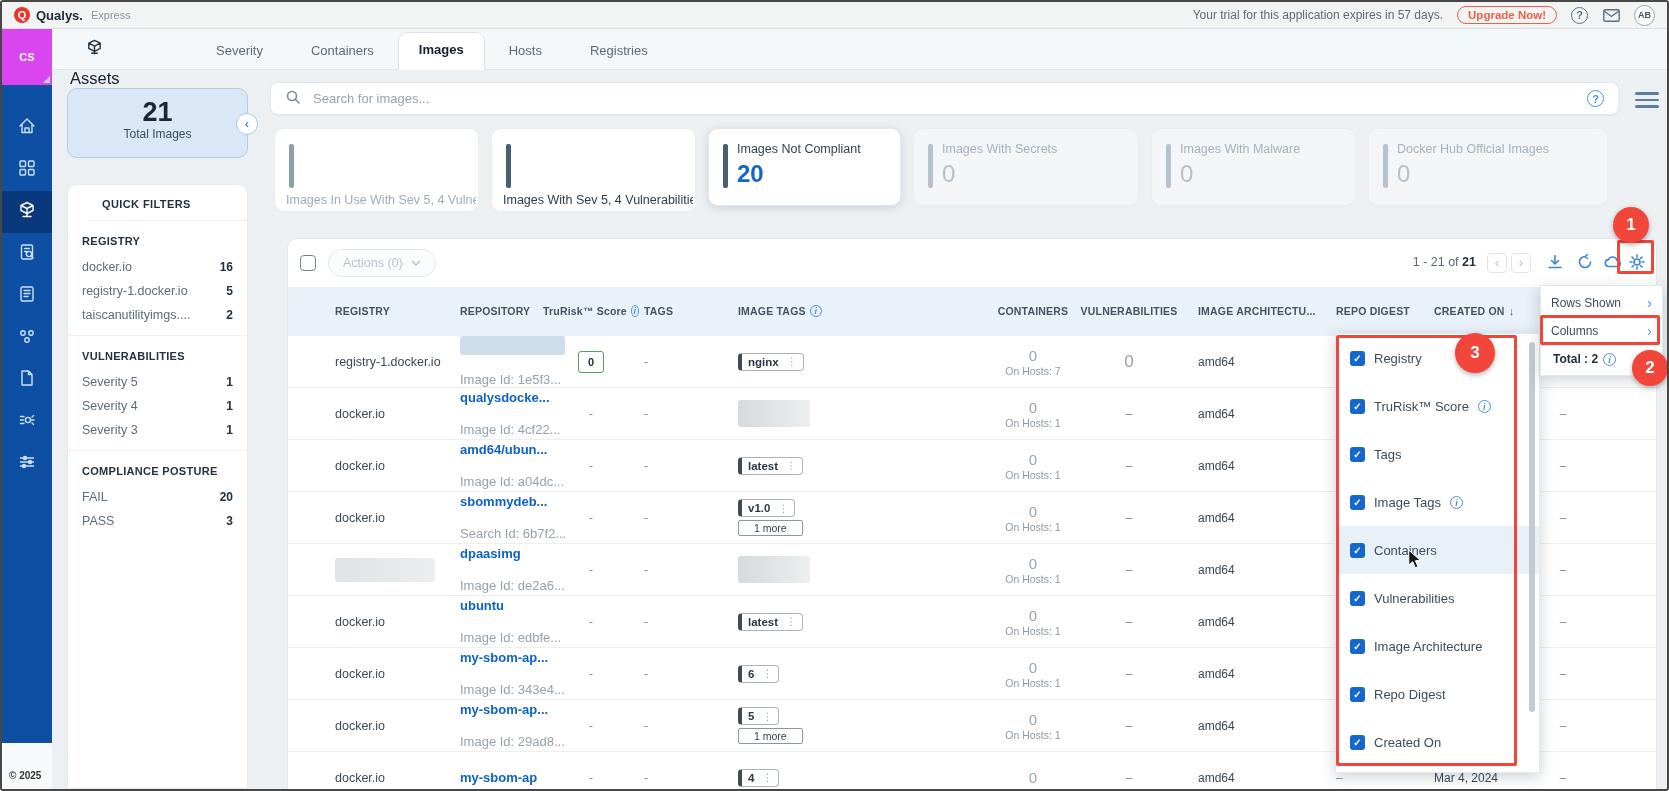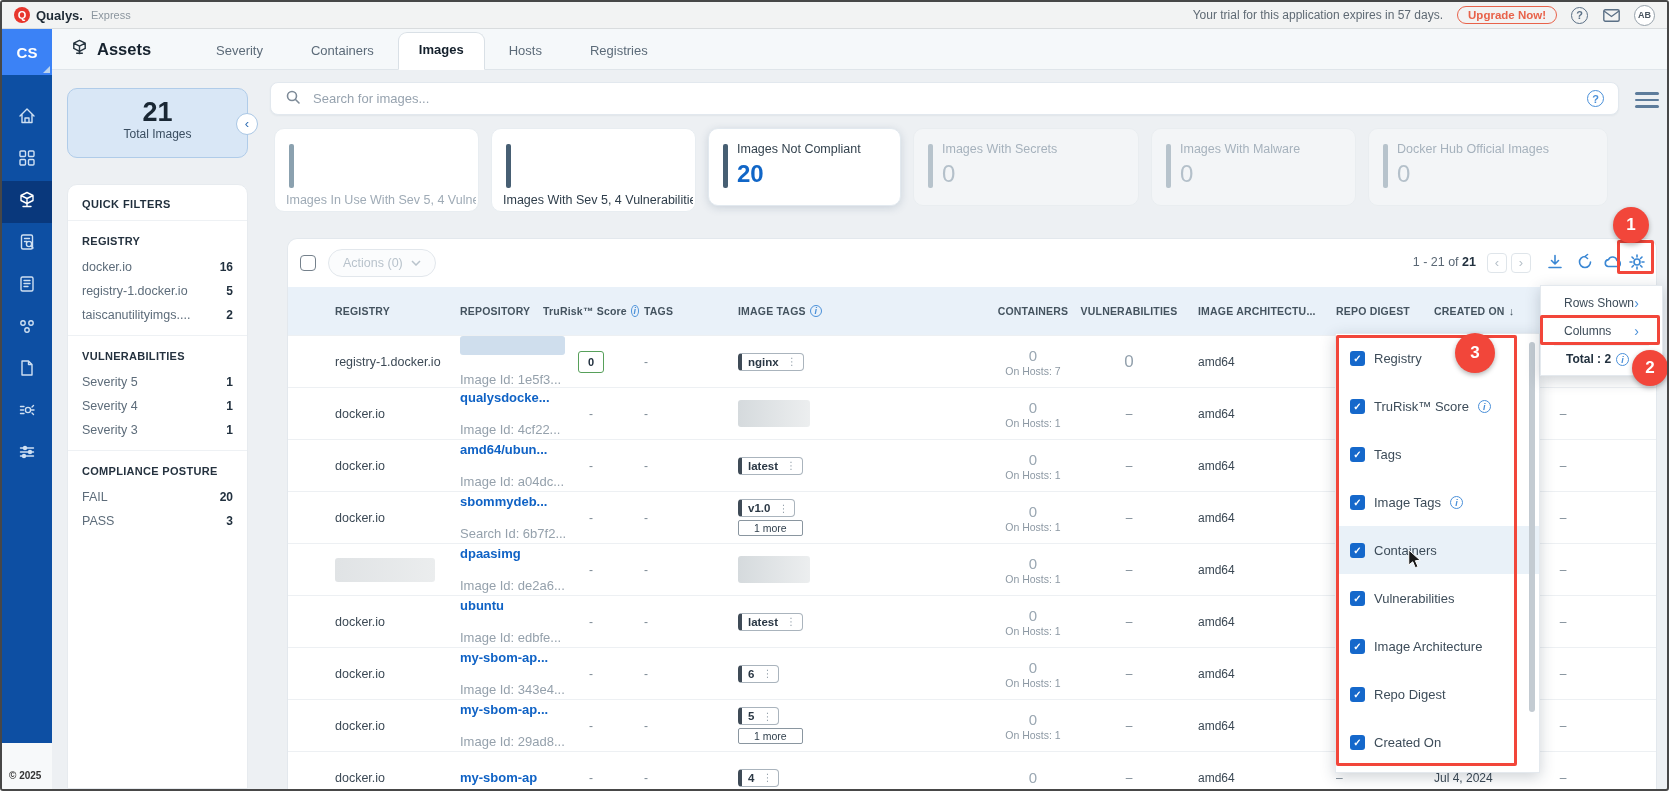--- a/index.html
+++ b/index.html
@@ -21,7 +21,7 @@
 
   
   .sidebar{position:absolute;left:0;top:27px;width:50px;bottom:46px;background:#0d4fa3;z-index:4;}
-  .cs-badge{height:46px;background:#3b82f6;display:flex;align-items:center;justify-content:center;color:#fff;font-weight:700;font-size:15px;position:relative;}
+  .cs-badge{height:56px;background:#d946ef;display:flex;align-items:center;justify-content:center;color:#fff;font-weight:700;font-size:11px;position:relative;}
   .cs-badge::after{content:"";position:absolute;right:2px;bottom:2px;width:0;height:0;border-left:7px solid transparent;border-bottom:7px solid #bcd4ee;}
   .nav{display:flex;flex-direction:column;padding-top:22px;}
   .nav-item{width:50px;height:42px;display:flex;align-items:center;justify-content:center;cursor:pointer;}

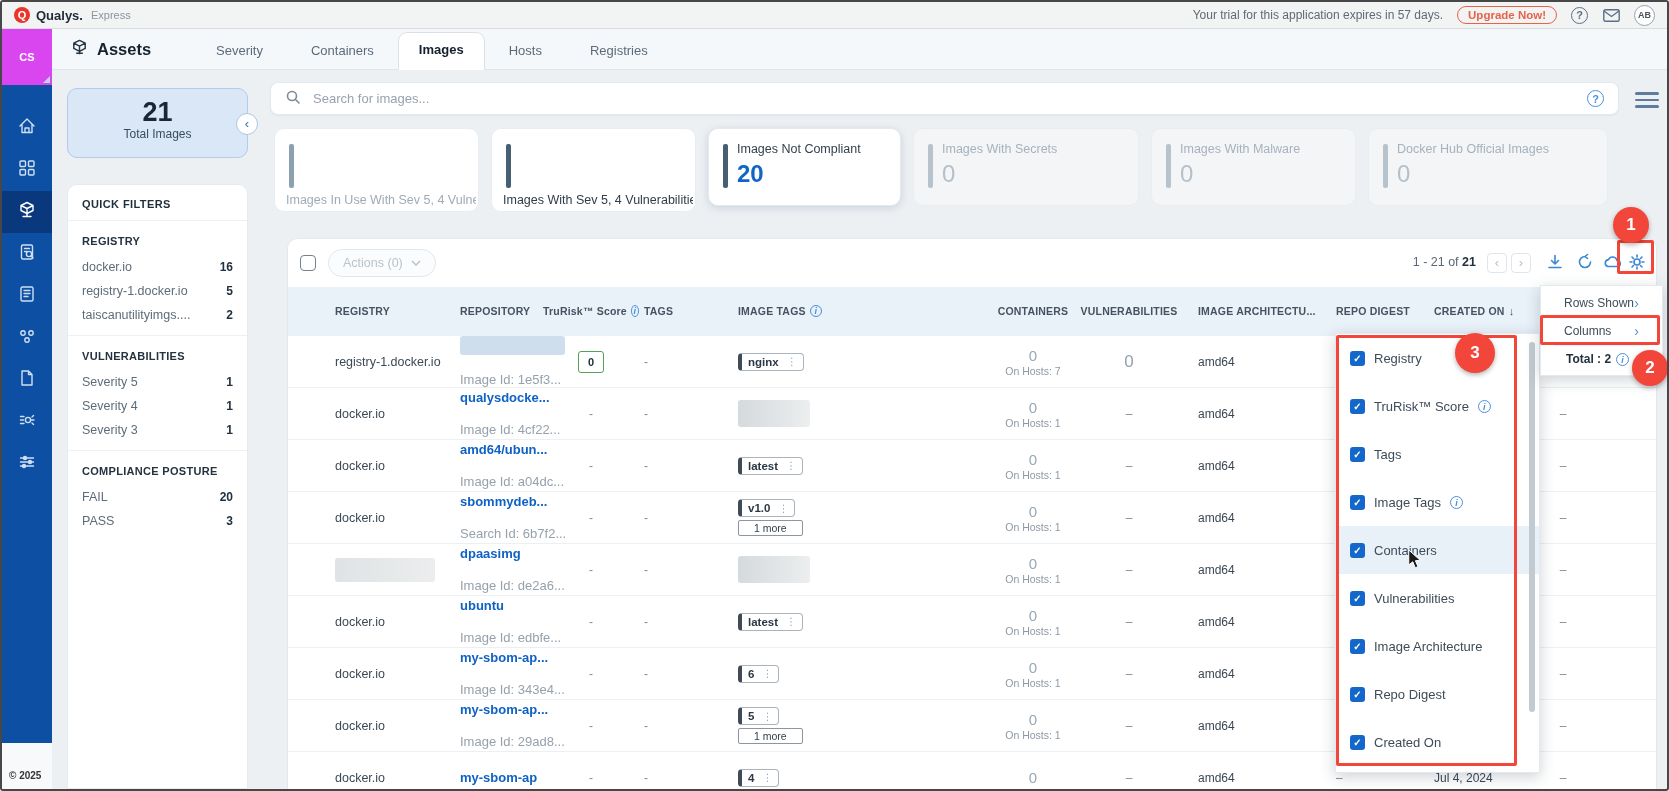--- a/index.html
+++ b/index.html
@@ -32,7 +32,7 @@
 
   
   .tabbar{position:absolute;left:50px;top:27px;right:0;height:41px;background:#f5f8fa;border-bottom:1px solid #dfe5ea;z-index:3;}
-  .app-title{position:absolute;left:18px;top:9px;display:flex;gap:8px;align-items:center;font-size:16.5px;font-weight:700;color:#16222e;}
+  .app-title{position:absolute;left:18px;top:9px;display:flex;gap:8px;align-items:center;font-size:16.5px;font-weight:400;color:#16222e;flex-direction:column;}
   .app-title svg{stroke:#26343f;fill:none;stroke-width:1.5;stroke-linejoin:round;}
   .tabs{position:absolute;left:140px;bottom:-1px;display:flex;align-items:flex-end;}
   .tab{padding:10px 24px 12px;font-size:13px;color:#5c6b79;cursor:pointer;}

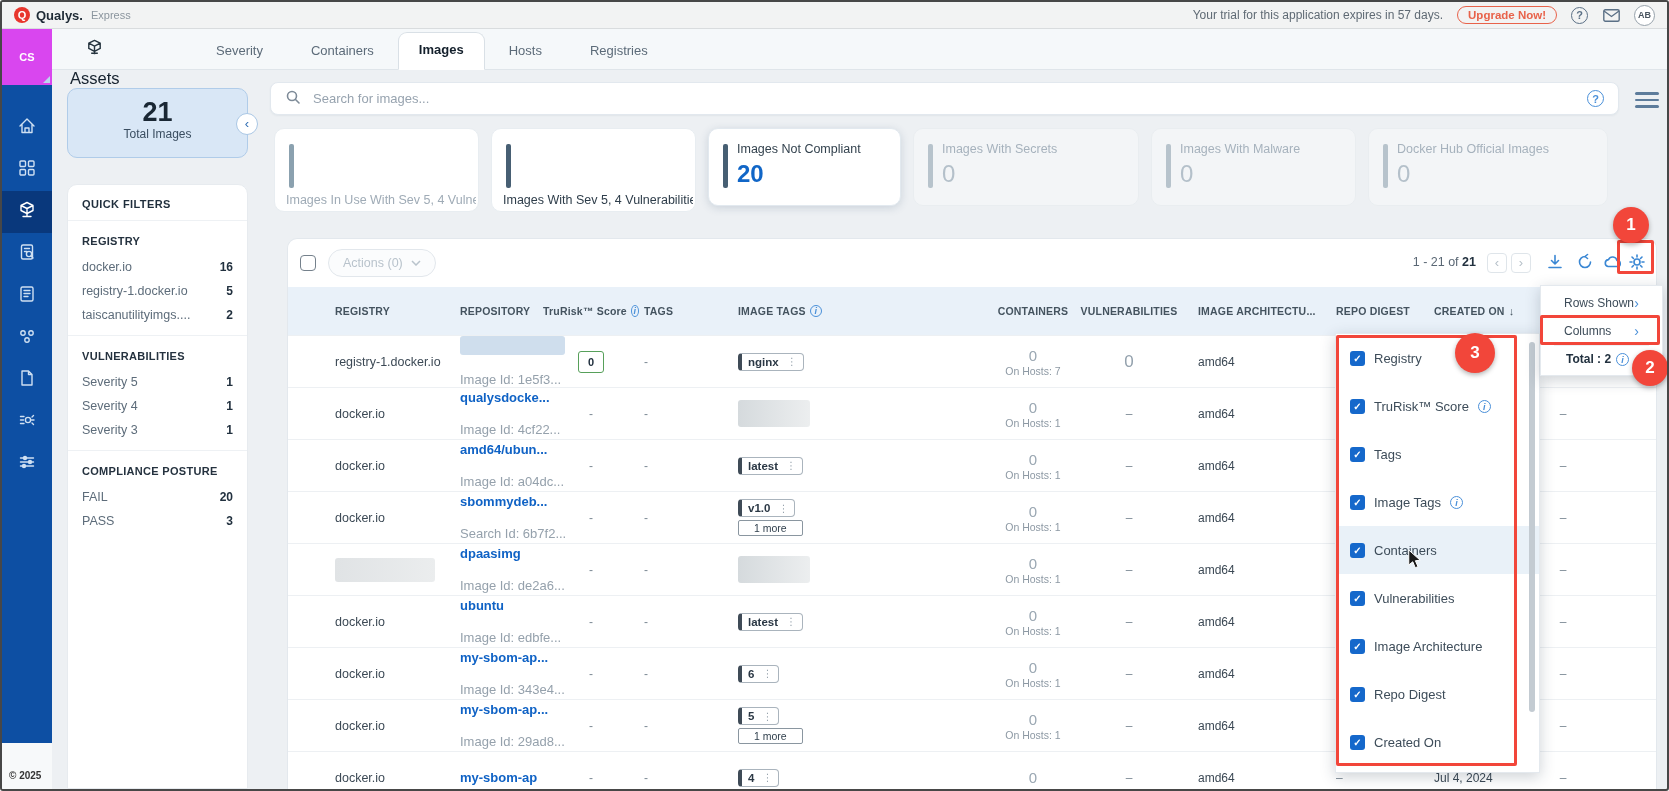--- a/index.html
+++ b/index.html
@@ -47,7 +47,7 @@
   .collapse-btn{position:absolute;right:-11px;top:24px;width:22px;height:22px;border-radius:50%;background:#fff;border:1px solid #a9c6e4;color:#2f6db3;font-size:13px;line-height:19px;text-align:center;cursor:pointer;}
 
   .qf{position:absolute;left:15px;top:114px;width:181px;bottom:0;background:#fff;border:1px solid #e7ebef;border-radius:10px 10px 0 0;}
-  .qf-title{padding:13px 14px 10px;font-size:11px;font-weight:700;color:#1f2e3c;border-bottom:1px solid #eef1f4;letter-spacing:.4px;}
+  .qf-title{padding:13px 14px 10px;font-size:11px;font-weight:700;color:#1f2e3c;border-bottom:1px solid #eef1f4;letter-spacing:.4px;margin-left:20px;}
   .qf-sec{padding:10px 0 8px;border-bottom:1px solid #eef1f4;}
   .qf-sec:last-child{border-bottom:none;}
   .qf-sec-title{padding:4px 14px 8px;font-size:11px;font-weight:700;color:#25323f;letter-spacing:.3px;}

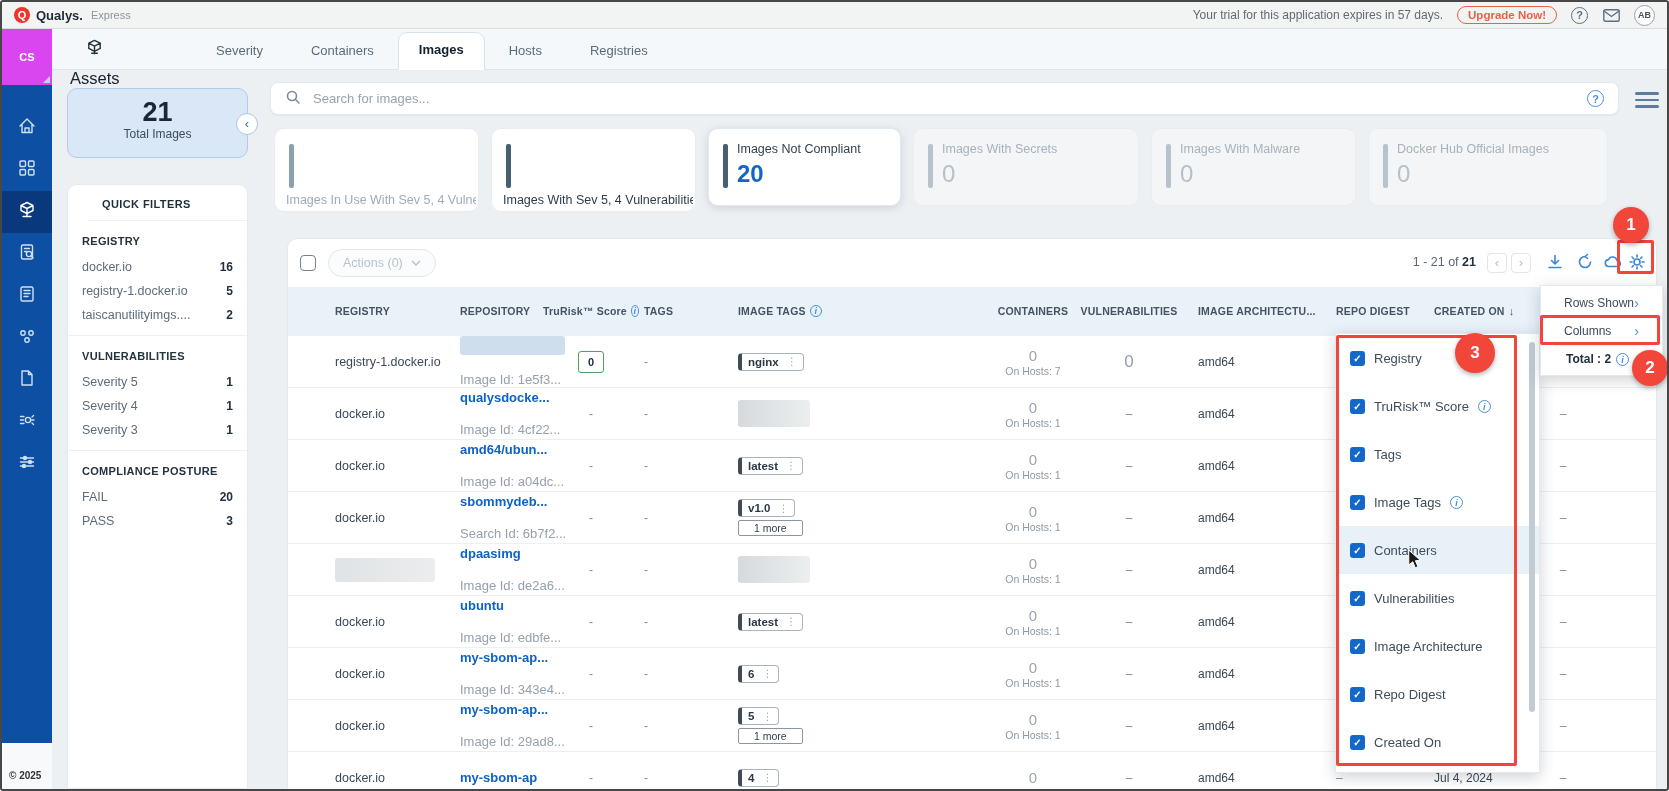--- a/index.html
+++ b/index.html
@@ -139,7 +139,7 @@
   .cm-info{width:13px;height:13px;border:1px solid #4a90d9;border-radius:50%;color:#4a90d9;font-size:9px;font-style:italic;font-weight:700;line-height:12px;text-align:center;}
   .cm-scroll{position:absolute;right:4px;top:8px;width:6px;height:370px;background:#c3cbd2;border-radius:3px;cursor:pointer;}
 
-  .gearmenu{position:absolute;left:1538px;top:283px;width:123px;background:#fff;border:1px solid #e4e9ee;box-shadow:0 4px 14px rgba(30,50,70,.22);z-index:20;padding:3px 13px;}
+  .gearmenu{position:absolute;left:1538px;top:283px;width:123px;background:#fff;border:1px solid #e4e9ee;box-shadow:0 4px 14px rgba(30,50,70,.22);z-index:20;padding:3px 0;}
   .gm-item{height:28px;display:flex;align-items:center;justify-content:space-between;padding:0 10px;font-size:12px;color:#3d4c59;cursor:pointer;}
   .gm-item .chev{color:#4a90d9;font-size:14px;}
   .gm-total{height:27px;display:flex;align-items:center;gap:5px;padding:0 12px;font-size:12px;font-weight:700;color:#22313f;border-top:1px solid #eef1f4;}

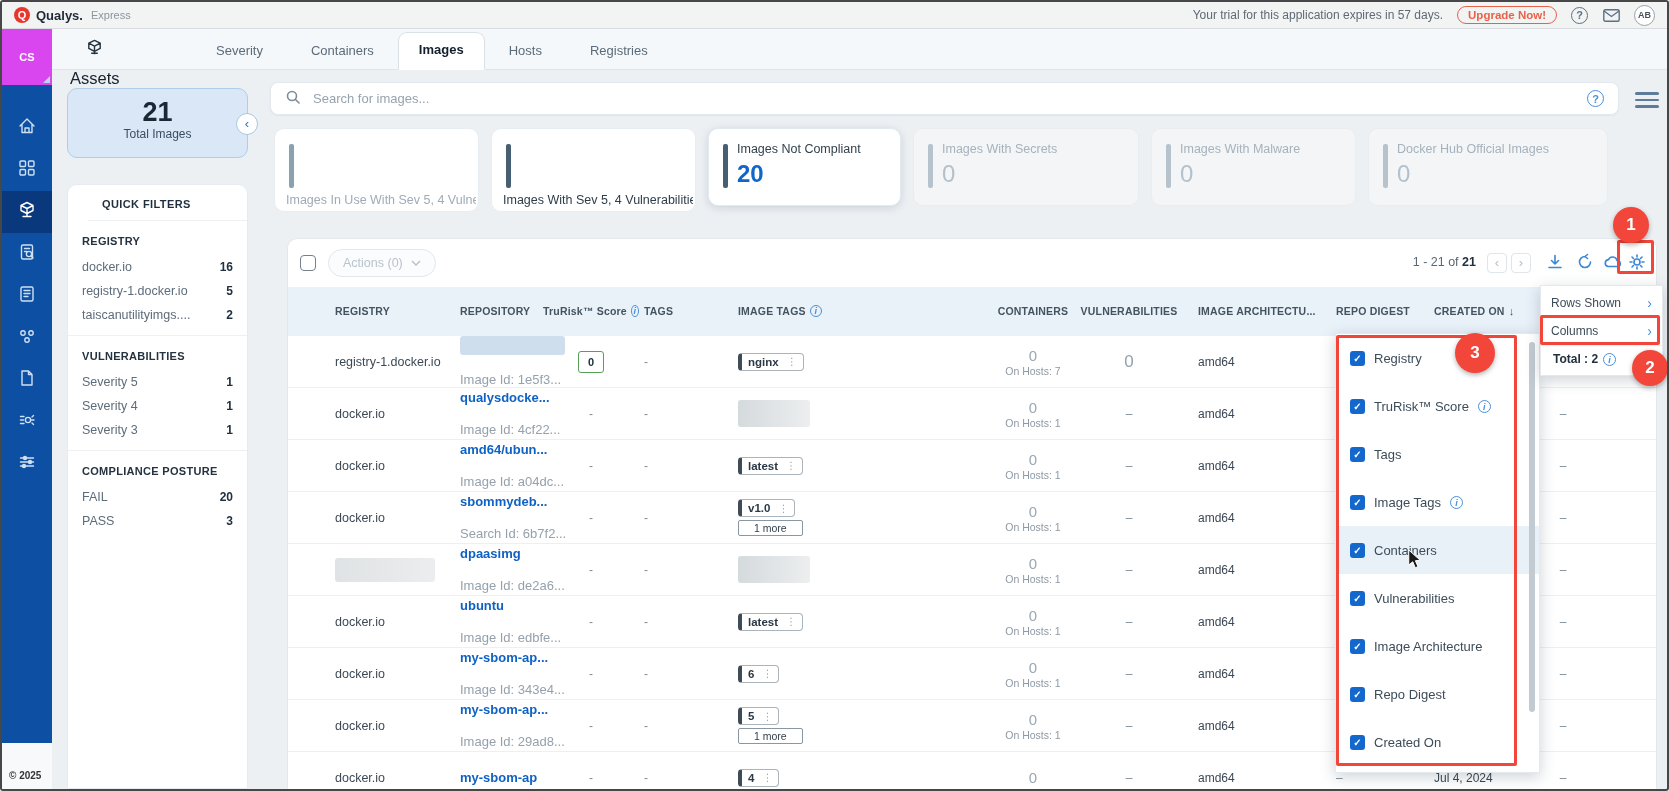--- a/index.html
+++ b/index.html
@@ -718,7 +718,7 @@
               <span class="dash">–</span>
             </div>
             <div class="cell c-created">
-              <span class="created-text">Jul 4, 2024</span>
+              <span class="created-text">Mar 4, 2024</span>
             </div>
             <div class="cell c-extra center">
               <span class="dash">–</span>

